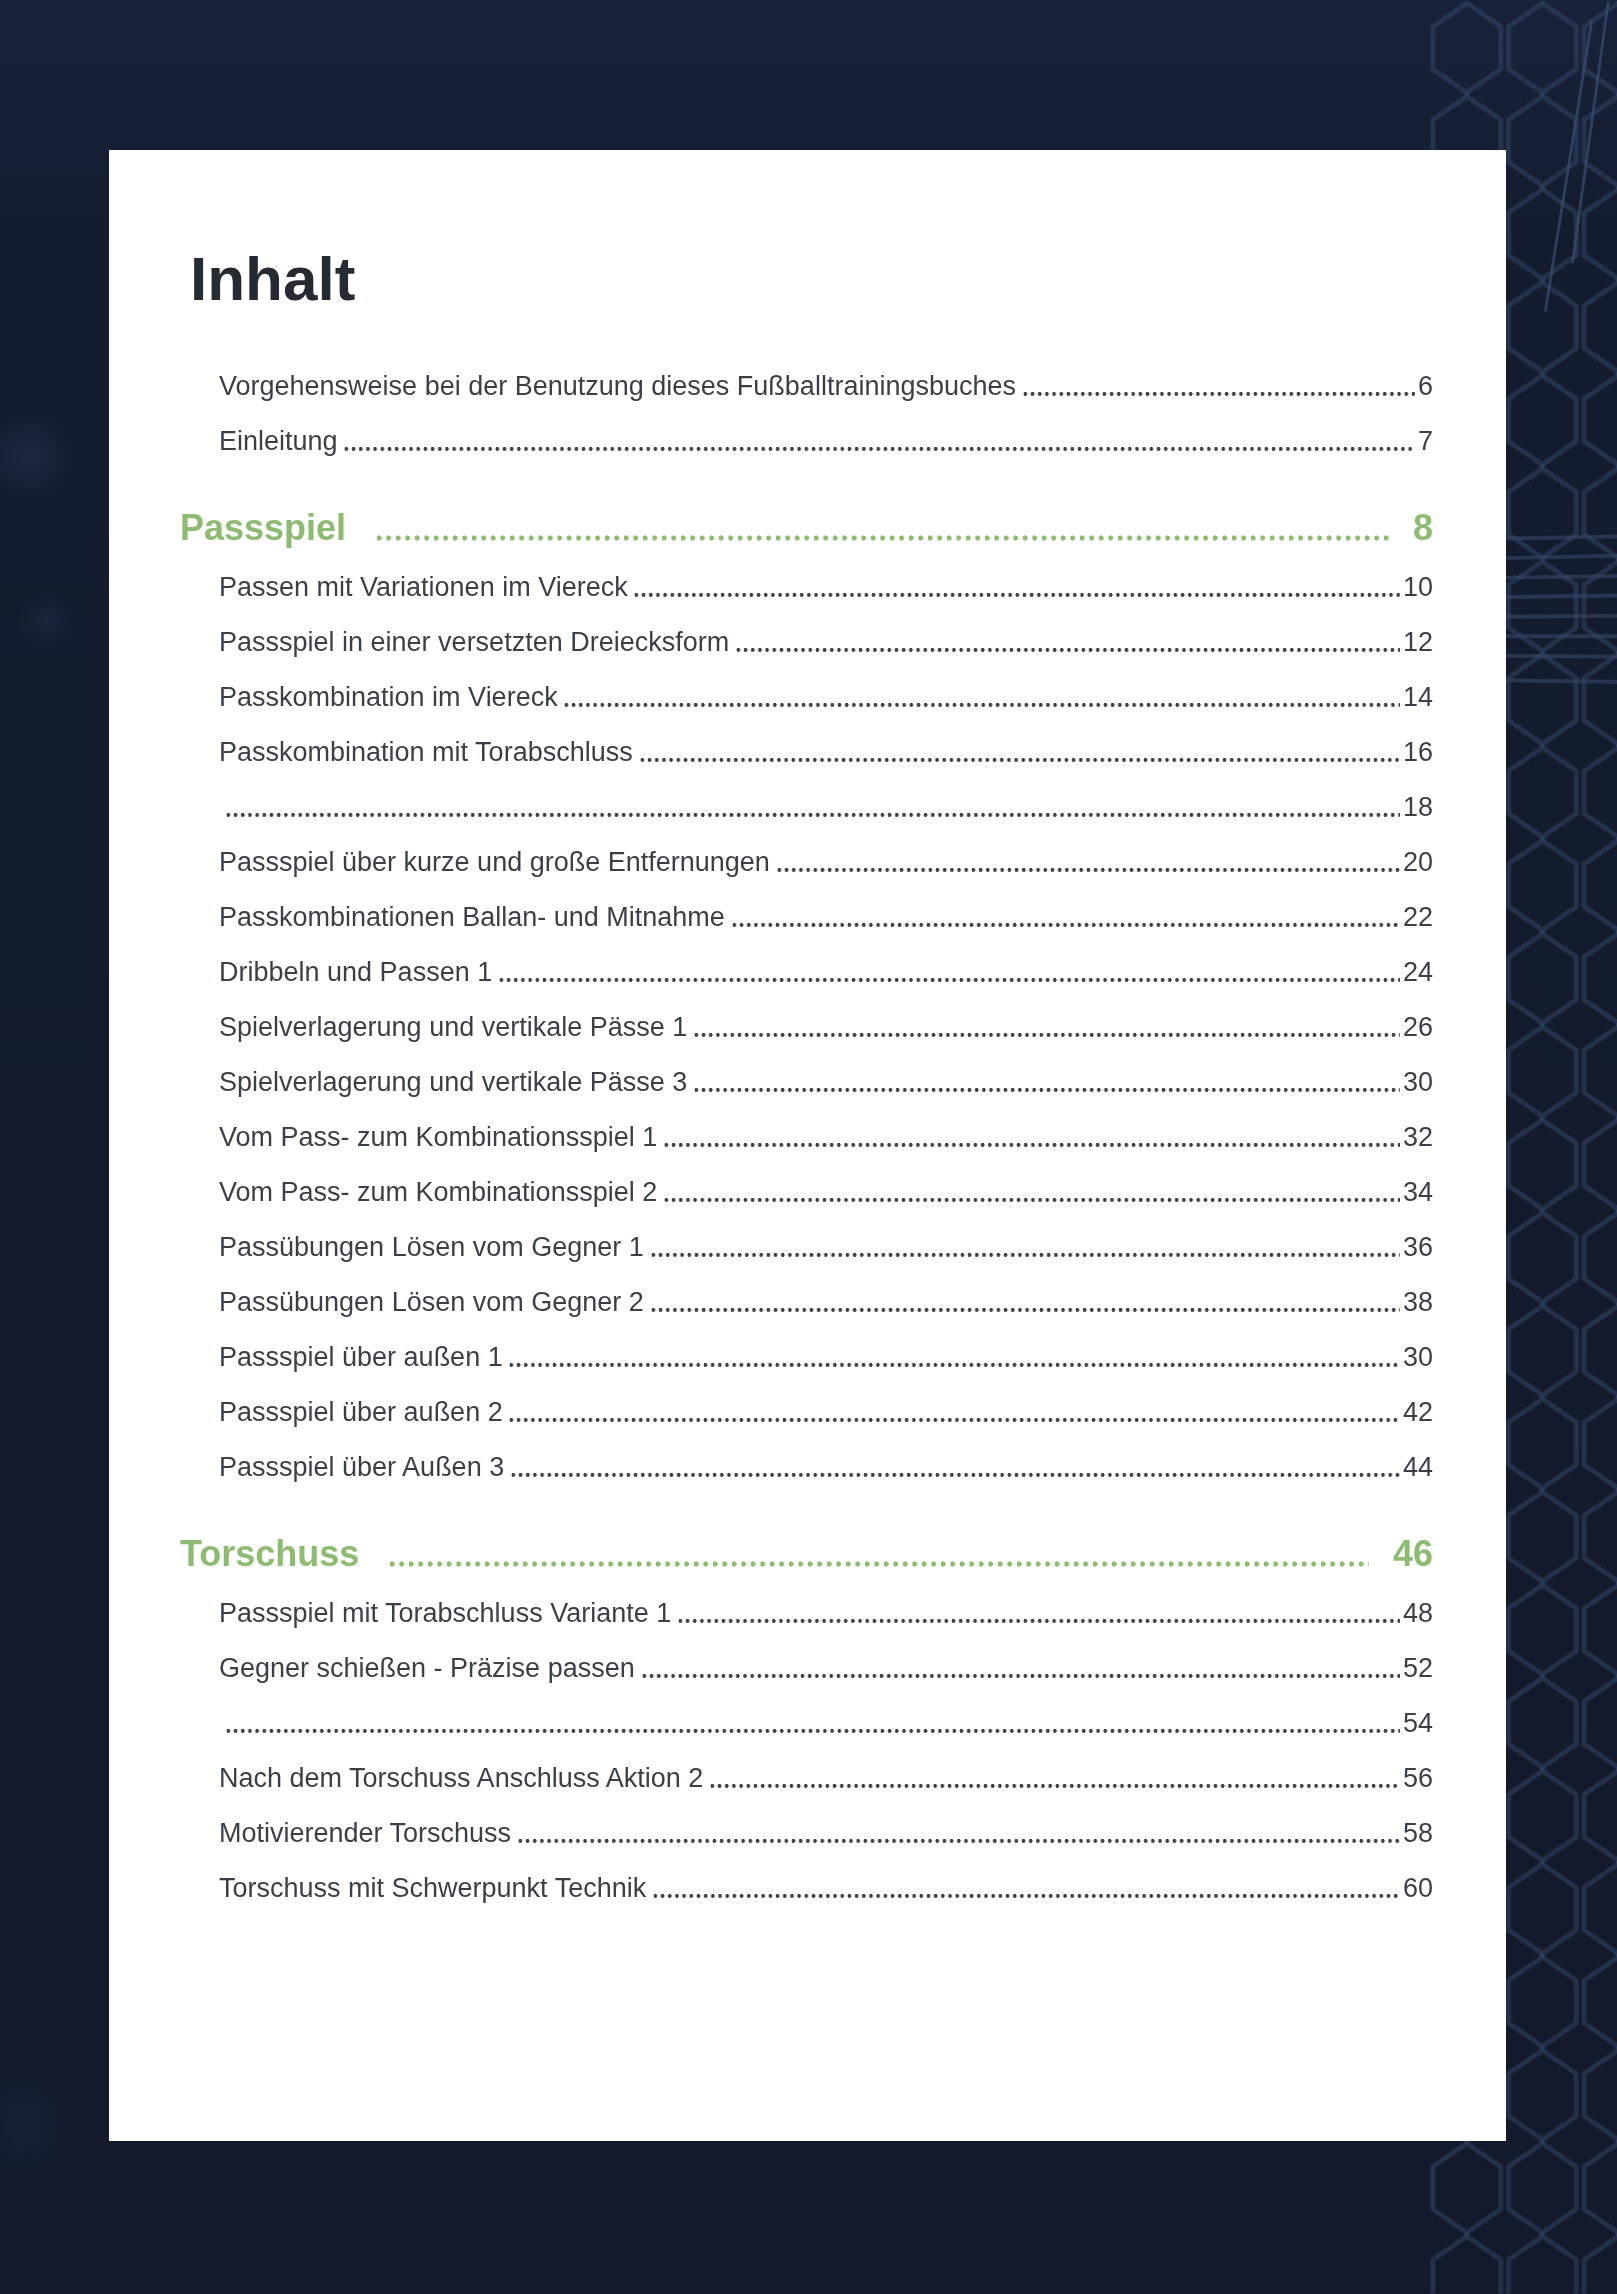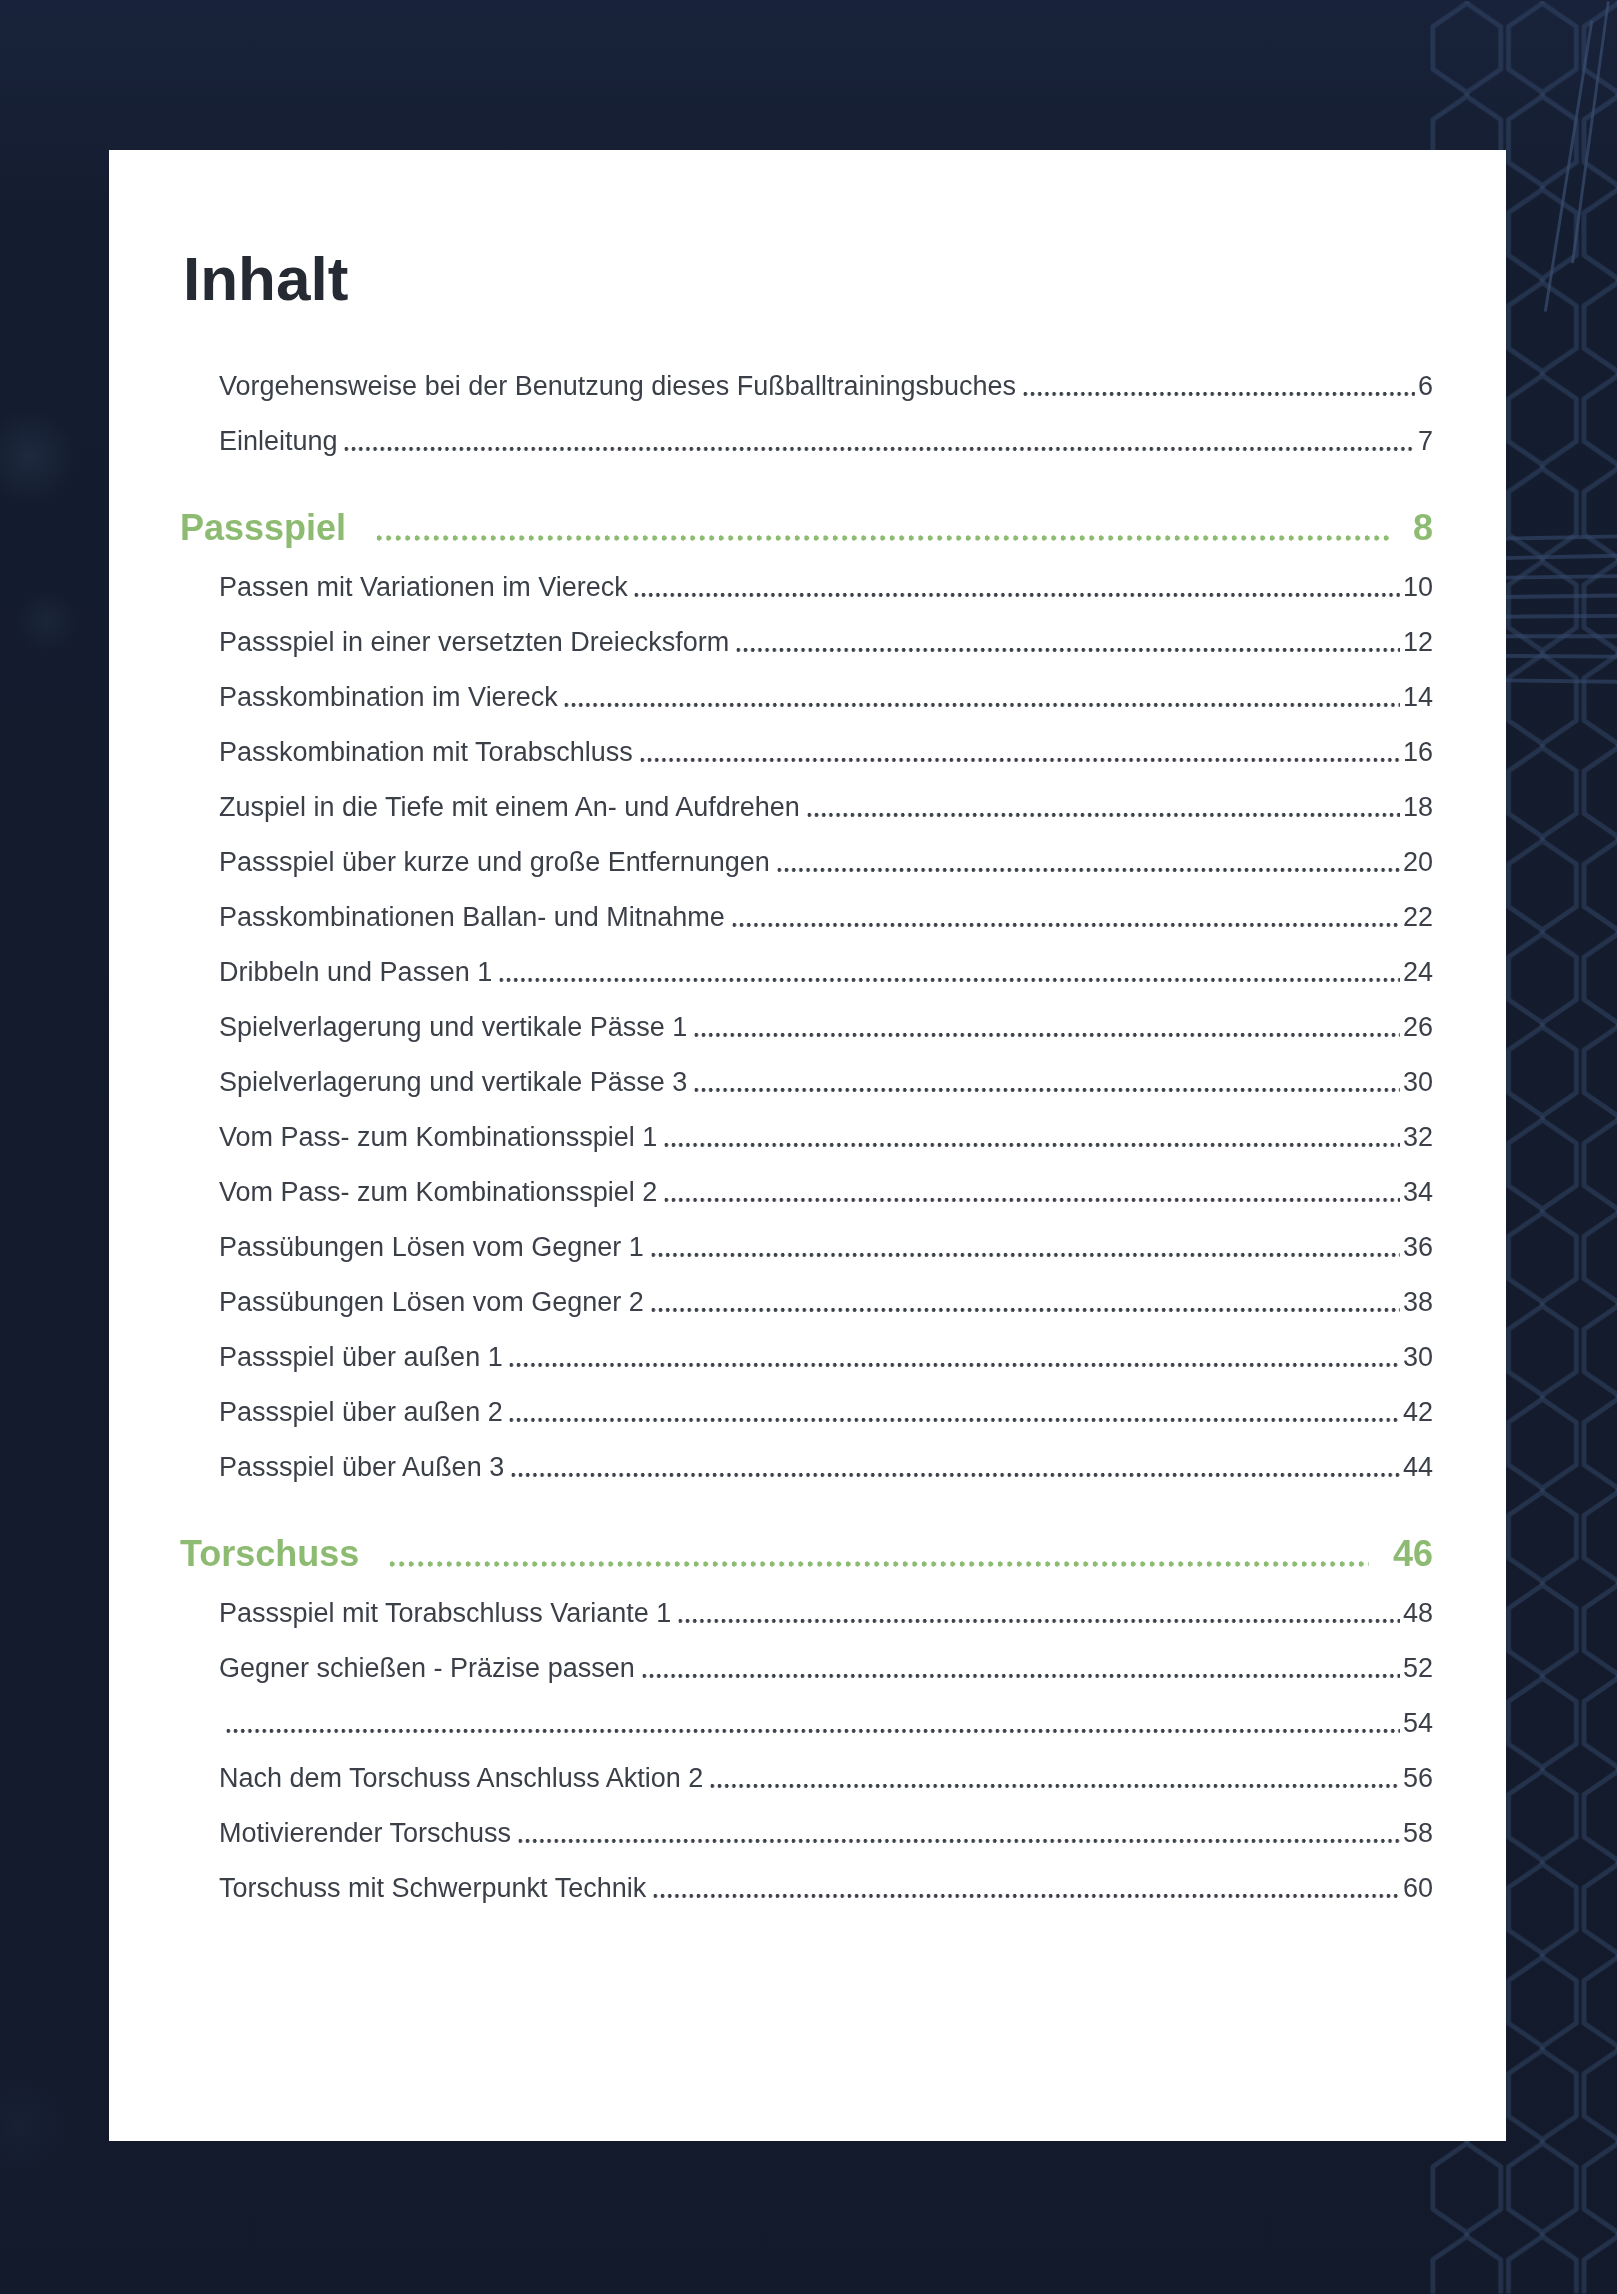--- a/index.html
+++ b/index.html
@@ -24,7 +24,7 @@
     padding:93px 73px 0 71px;
   }
   h1.title{
-    margin:0 0 41px 3px;
+    margin:0 0 41px 10px;
     font-size:62px;line-height:72px;font-weight:700;
     color:#262a33;letter-spacing:0px;
   }

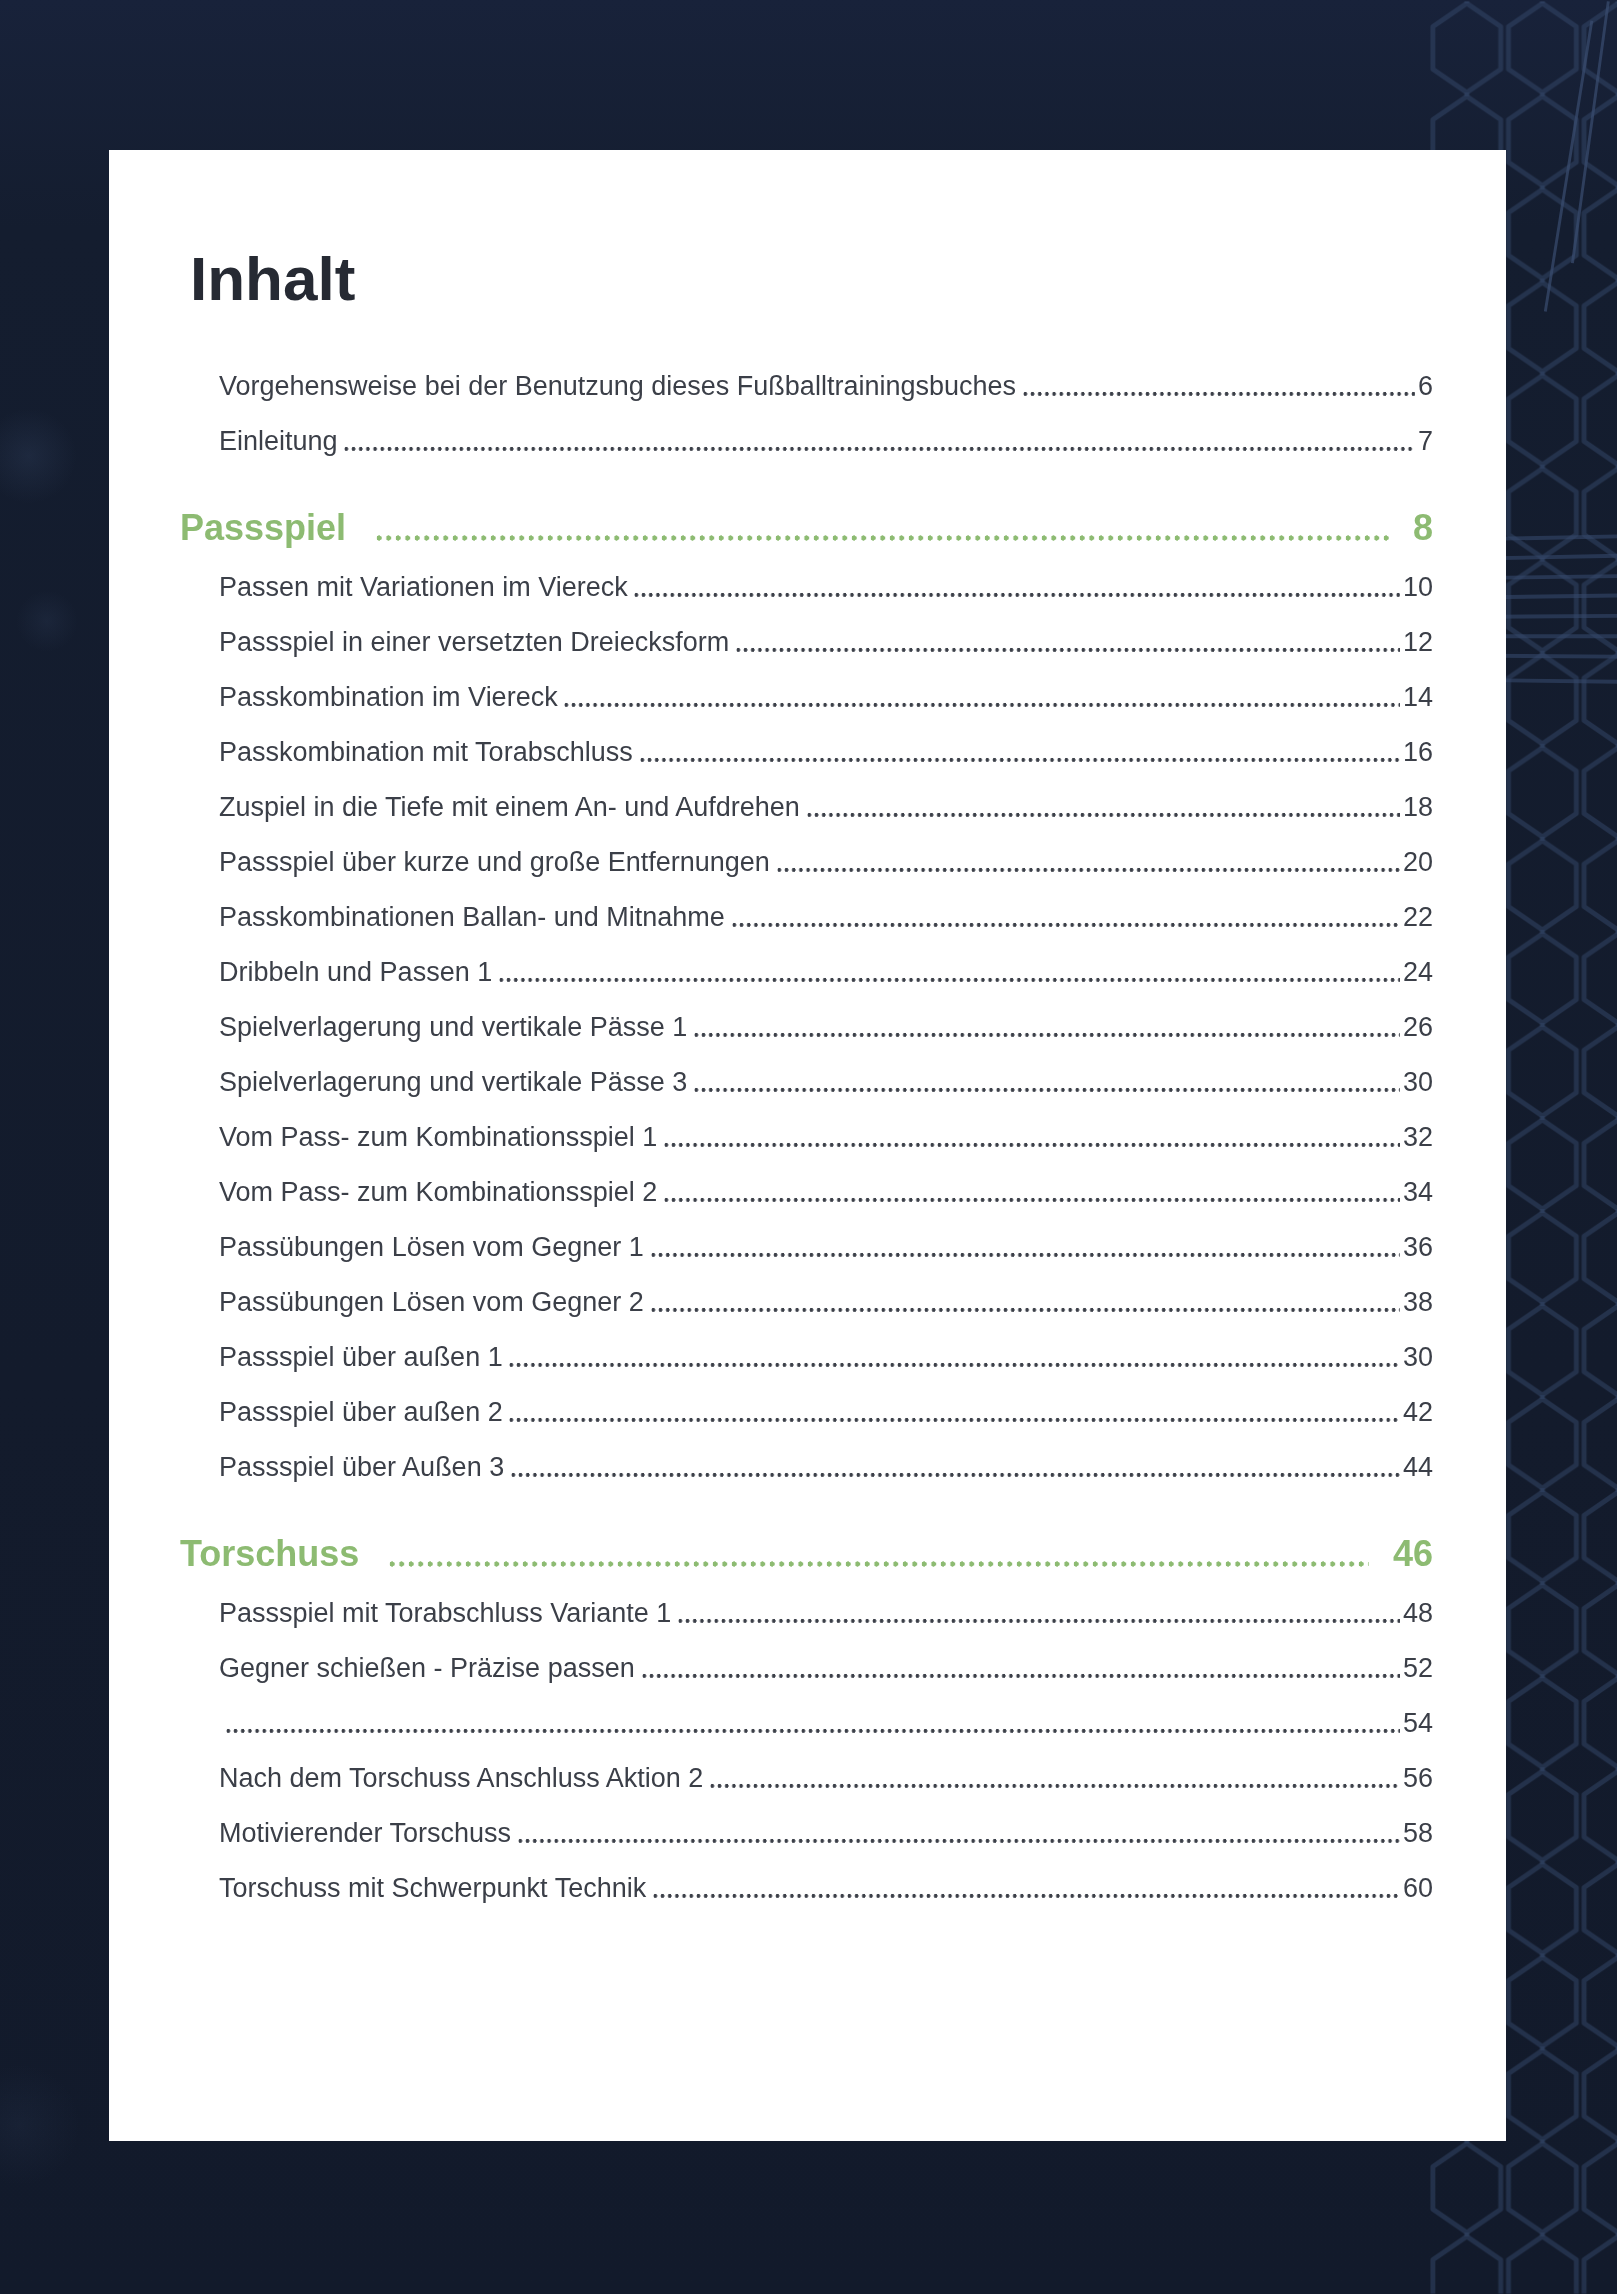--- a/index.html
+++ b/index.html
@@ -134,7 +134,6 @@
   </div>
 
   <div class="row">
-    <span class="lbl">Zuspiel in die Tiefe mit einem An- und Aufdrehen</span>
     <span class="dots"></span>
     <span class="num">18</span>
   </div>

